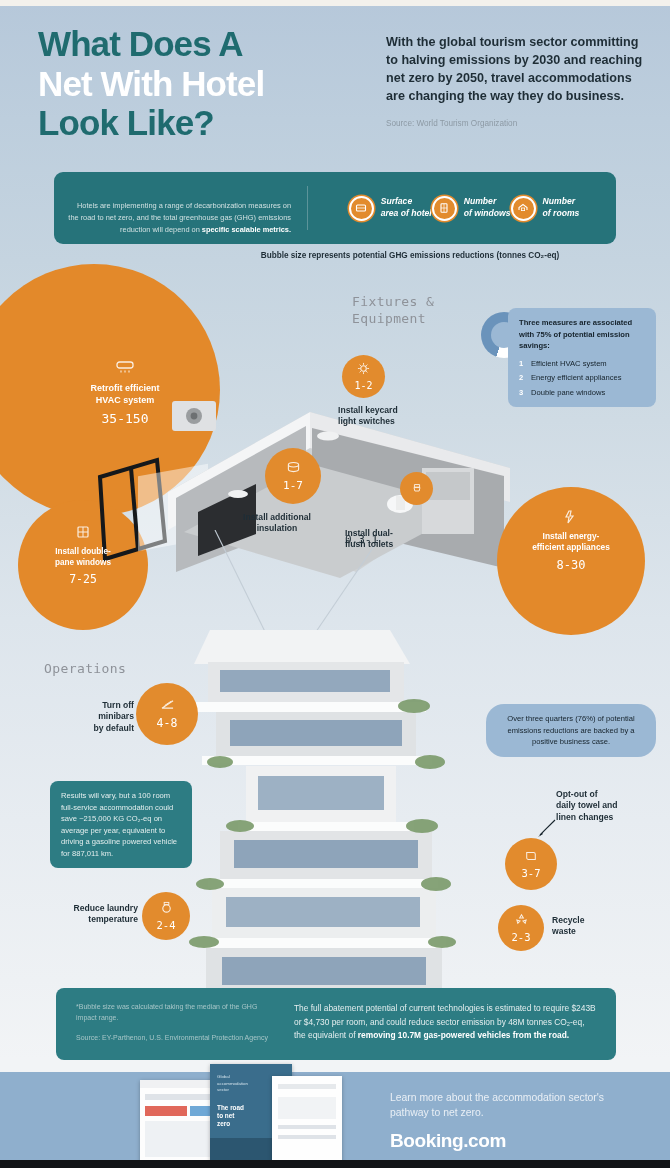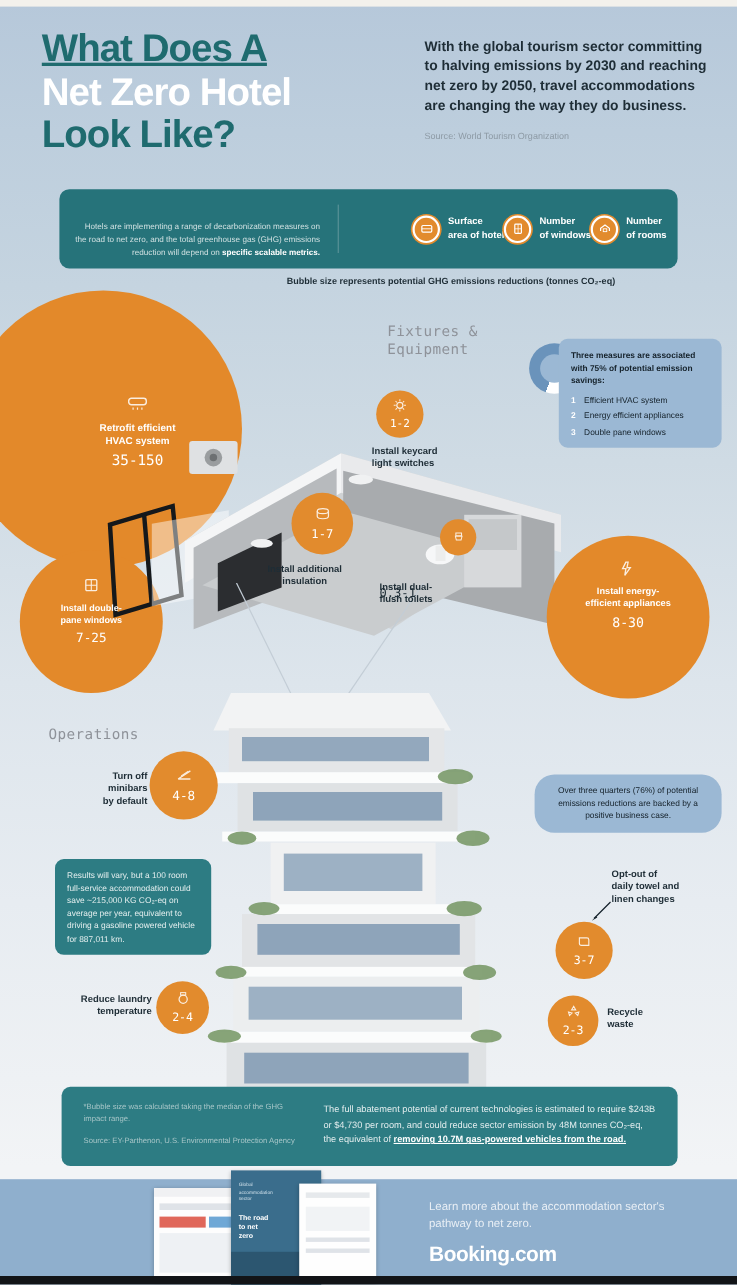--- a/index.html
+++ b/index.html
@@ -23,7 +23,7 @@
   .header { position:absolute; top:18px; left:0; width:670px; height:140px; }
   .title { position:absolute; left:38px; top:6px; width:340px;
     font-size:35px; line-height:1.13; font-weight:bold; letter-spacing:-0.9px; }
-  .title .l1 { color:#1f6b6f; display:block;text-decoration:underline; }
+  .title .l1 { color:#1f6b6f; display:block; }
   .title .l2 { color:#ffffff; display:block; }
   .title .l3 { color:#1f6b6f; display:block; }
   .intro { position:absolute; left:386px; top:16px; width:262px; }

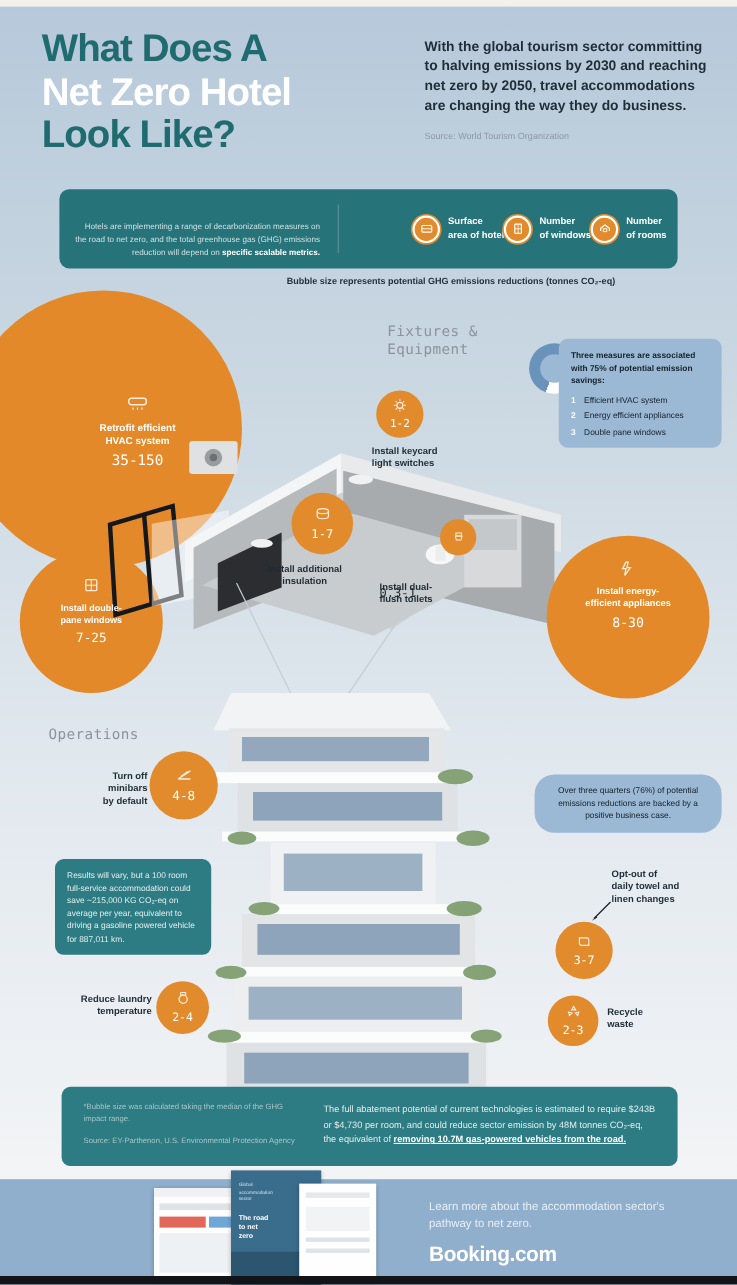--- a/index.html
+++ b/index.html
@@ -119,7 +119,7 @@
   <div class="header">
     <div class="title">
       <span class="l1">What Does A</span>
-      <span class="l2">Net Zero Hotel</span>
+      <span class="l2">Net With Hotel</span>
       <span class="l3">Look Like?</span>
     </div>
     <div class="intro">

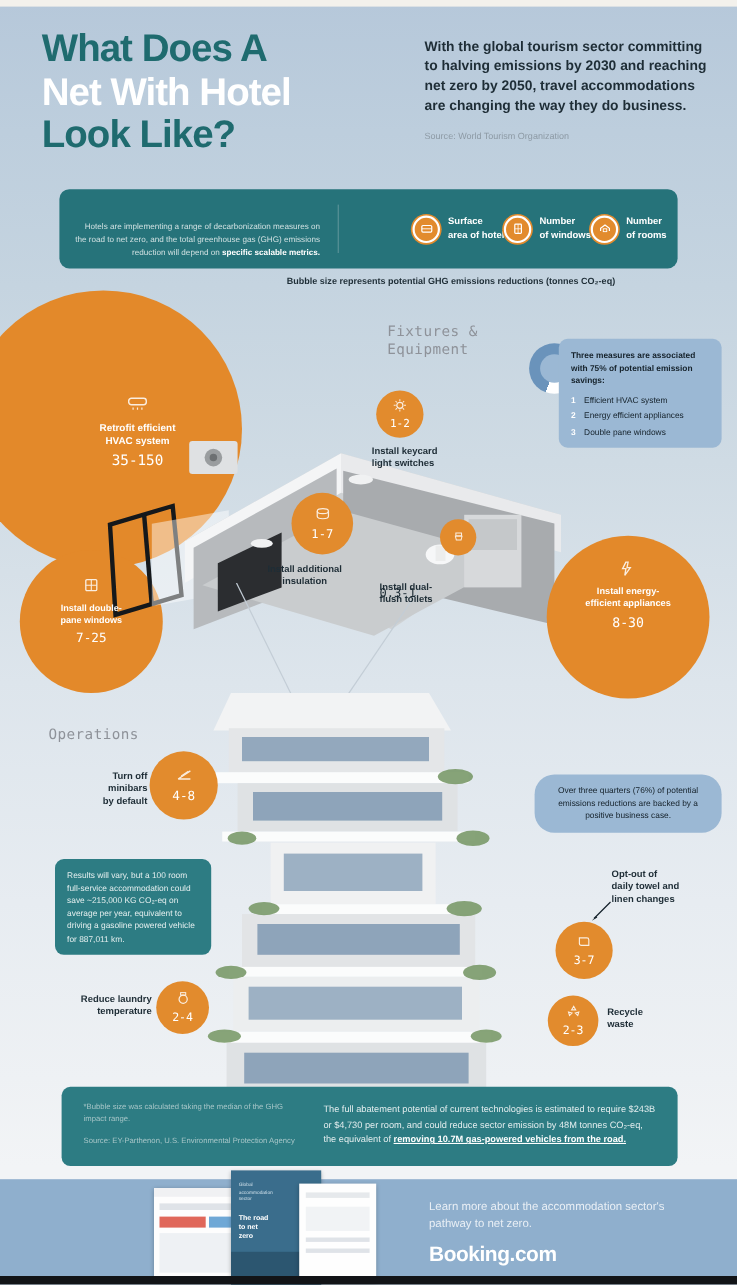--- a/index.html
+++ b/index.html
@@ -37,7 +37,7 @@
     color:#cfe0e1; font-size:7.4px; line-height:1.62;margin-top:20px; }
   .banner-text b { color:#ffffff; }
   .banner-div { width:1px; height:44px; background:#5c949a; }
-  .legend { flex:1; display:flex; align-items:center; justify-content:flex-end; padding:0 10px 0 14px; }
+  .legend { flex:1; display:flex; align-items:center; justify-content:center; padding:0 10px 0 14px;font-style:italic; }
   .leg { display:flex; align-items:center; gap:7px; }
   .leg-ic { width:25px; height:25px; border-radius:50%; background:#e28b2d;
     border:2.2px solid #ffffff; box-shadow:0 0 0 1.5px #e28b2d;

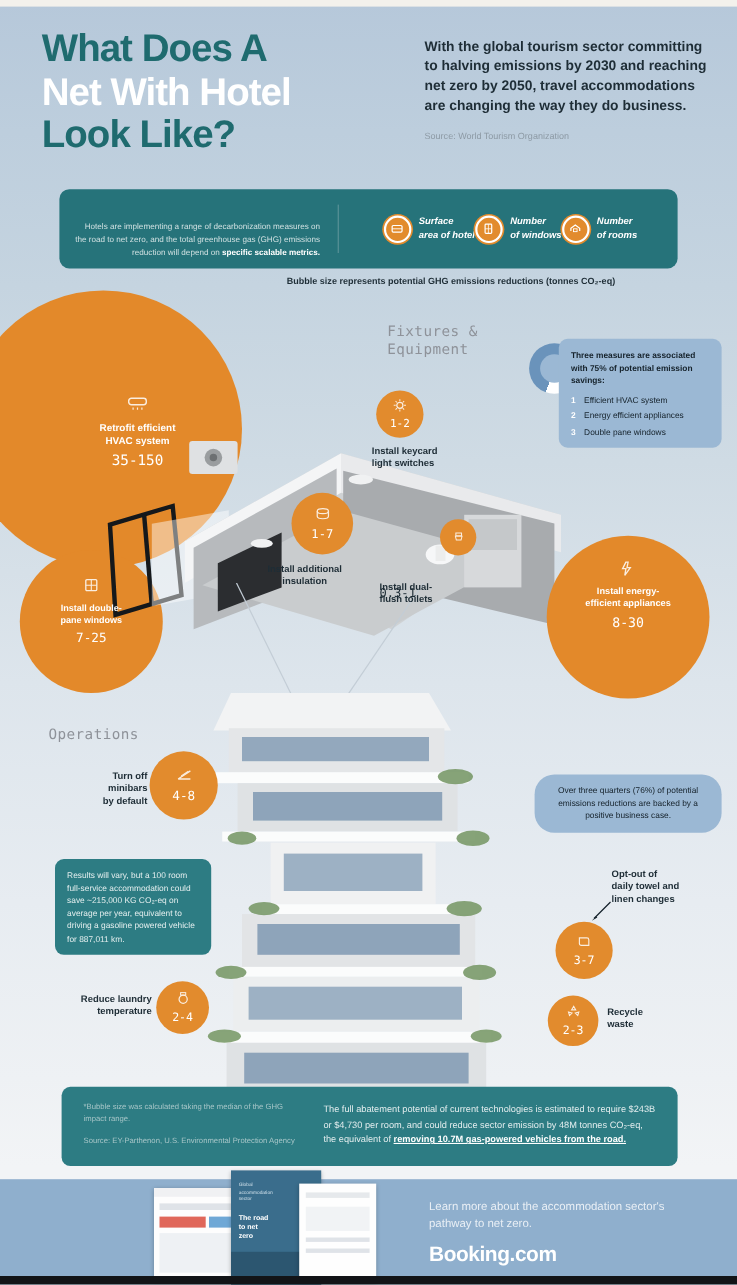--- a/index.html
+++ b/index.html
@@ -95,7 +95,7 @@
   .foot-l { width:230px; padding:14px 8px 0 20px; color:#a7c6c8; font-size:7px; line-height:1.55; }
   .foot-l .blk { margin-top:9px; }
   .foot-r { flex:1; padding:14px 18px 0 8px; color:#e4eeef; font-size:8.4px; line-height:1.62; }
-  .foot-r b { color:#ffffff;text-decoration:underline; }
+  .foot-r b { color:#ffffff; }
 
   
   .cta { position:absolute; left:0; top:1072px; width:670px; height:96px; background:#8fafcd; }

